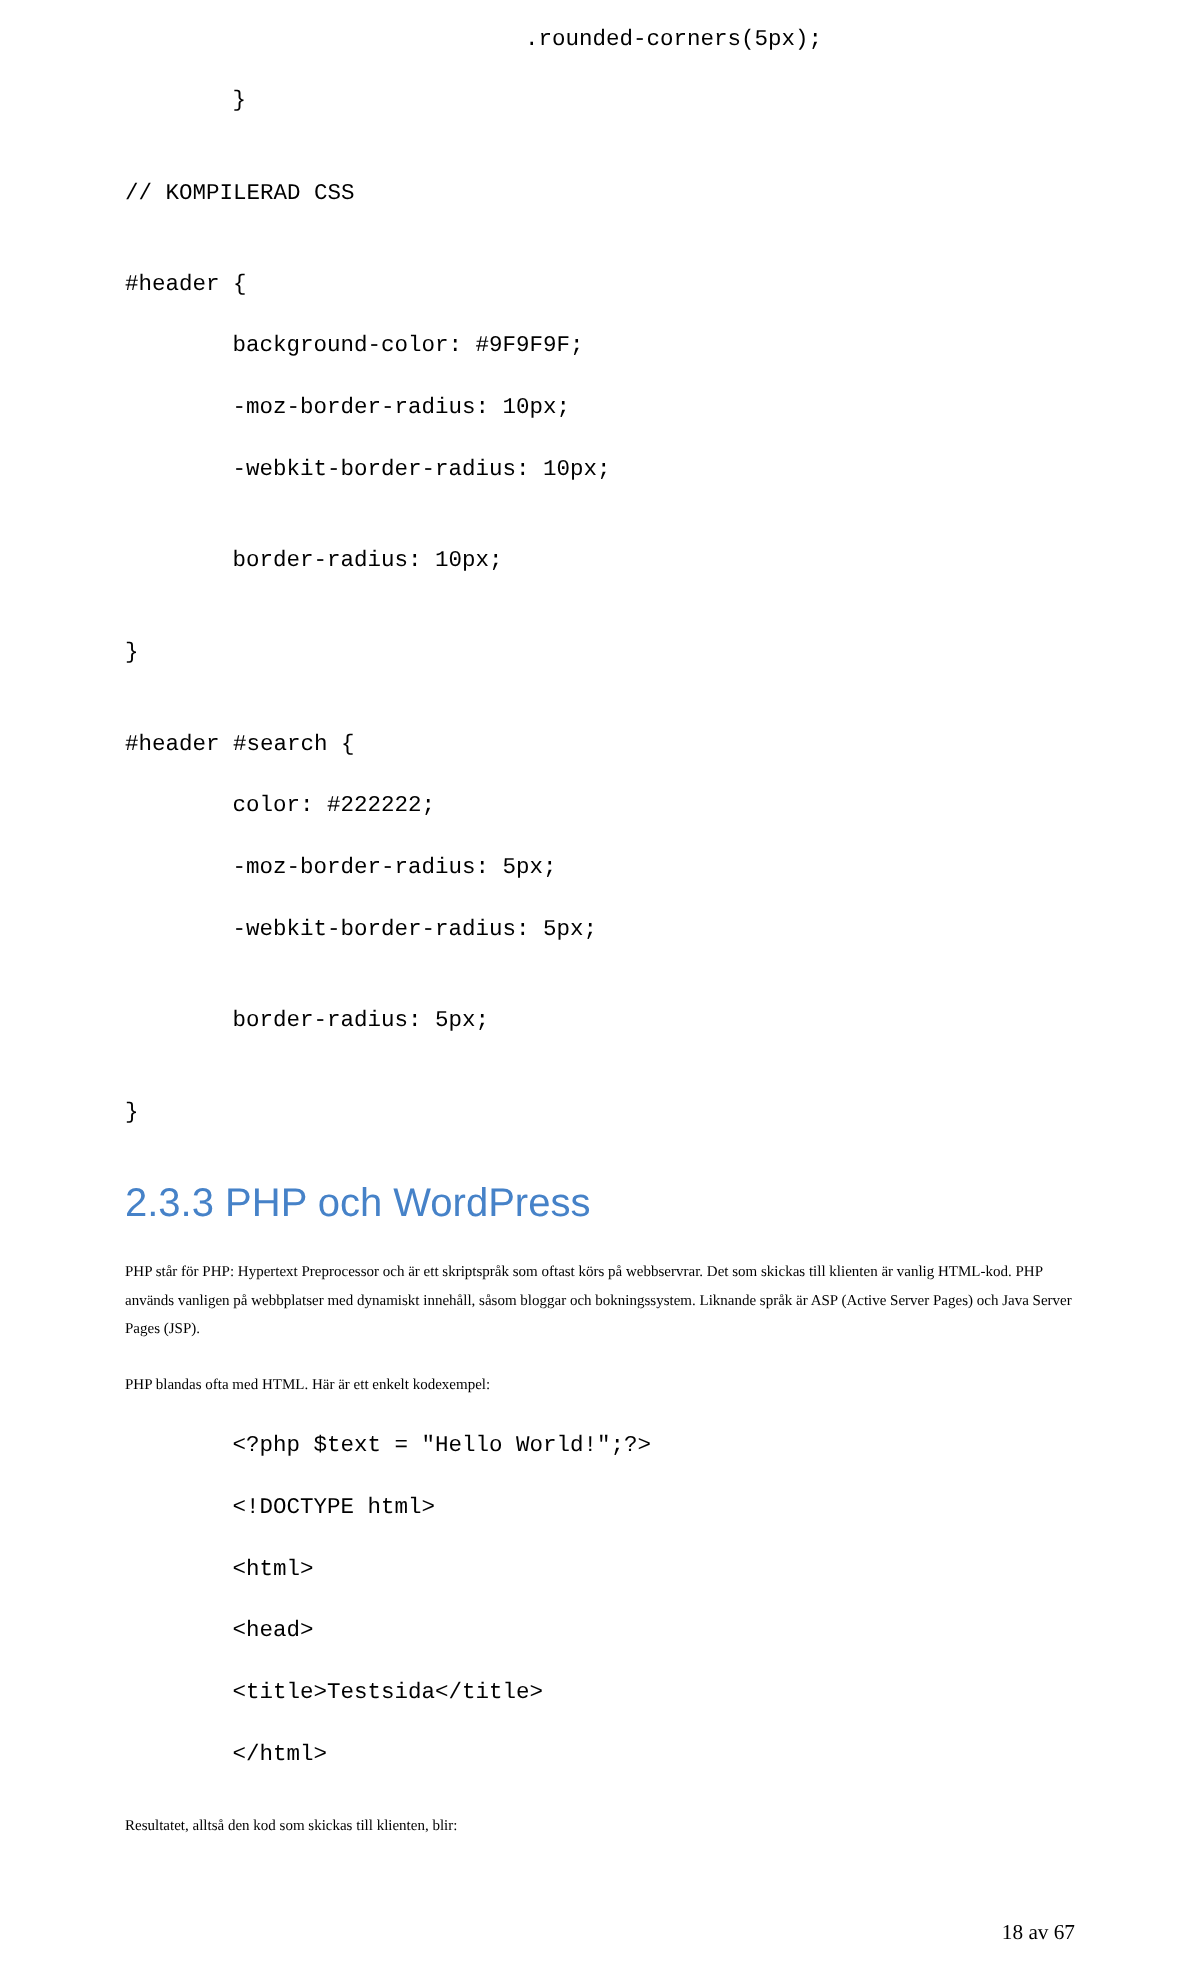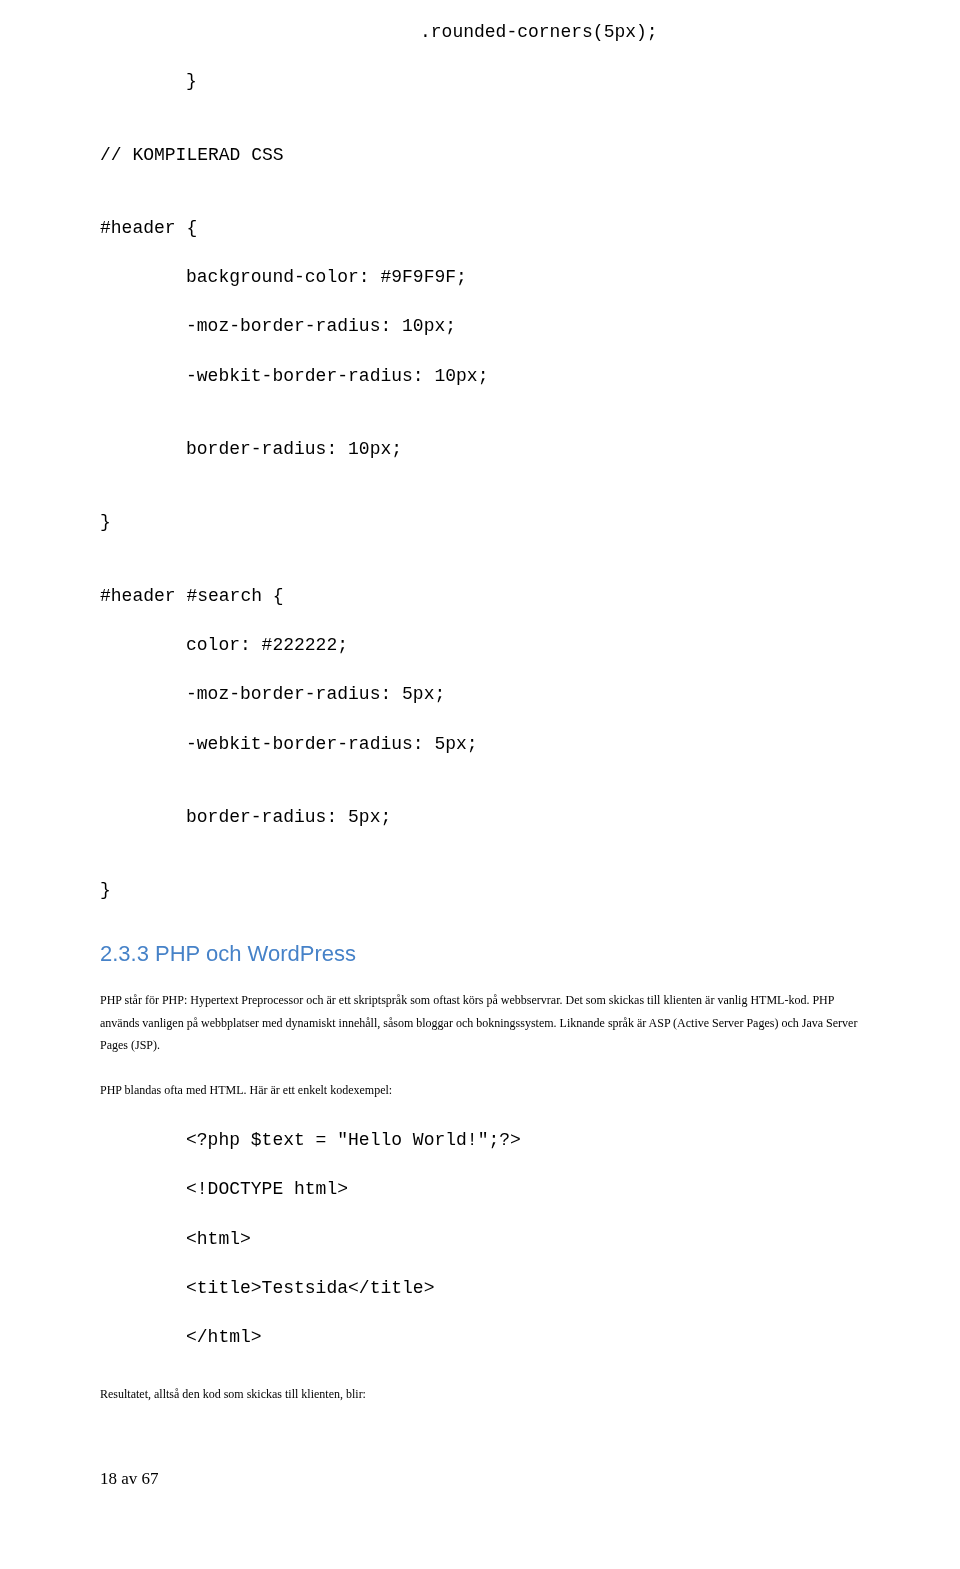--- a/index.html
+++ b/index.html
@@ -26,7 +26,7 @@
     font-family: Arial, Helvetica, sans-serif;
     font-weight: normal;
     color: #4682c8;
-    font-size: 22px;
+    font-size: 32px;
     margin: 28px 0 16px 0;
   }
   p.body {

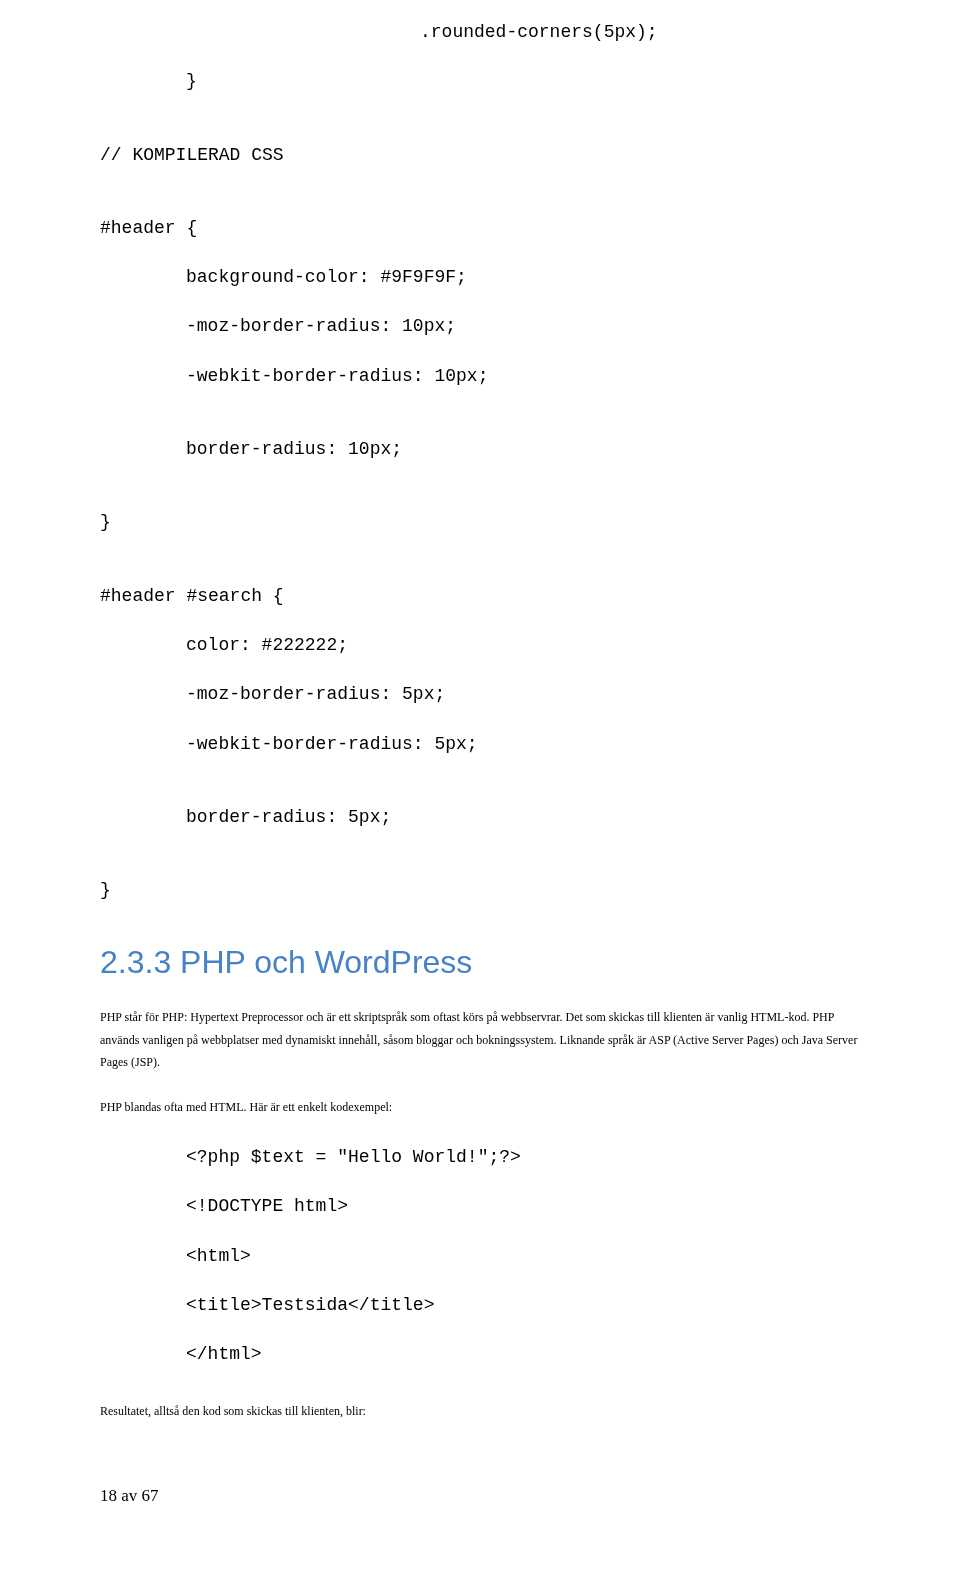--- a/index.html
+++ b/index.html
@@ -82,6 +82,7 @@
   <div class="code">&lt;?php $text = "Hello World!";?&gt;</div>
   <div class="code">&lt;!DOCTYPE html&gt;</div>
   <div class="code">&lt;html&gt;</div>
+  <div class="code">&lt;head&gt;</div>
   <div class="code">&lt;title&gt;Testsida&lt;/title&gt;</div>
   <div class="code">&lt;/html&gt;</div>
 </div>

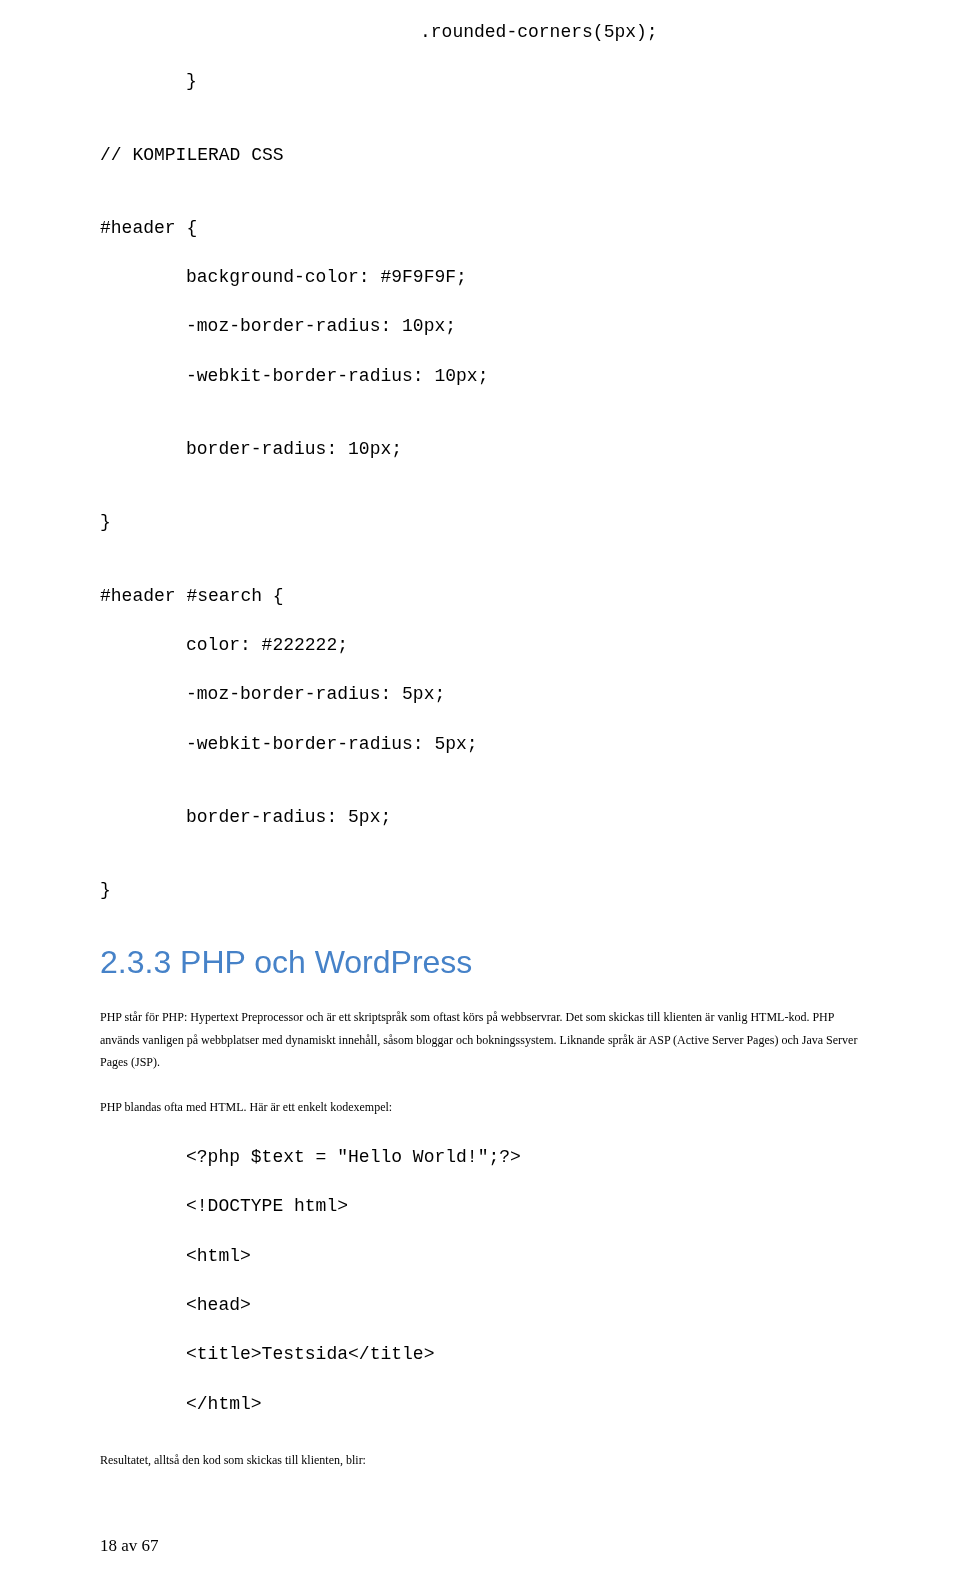--- a/index.html
+++ b/index.html
@@ -42,7 +42,7 @@
     padding-left: 86px;
   }
   .pagenum {
-    text-align: left;
+    text-align: right;
     font-family: Georgia, 'Times New Roman', serif;
     font-size: 17px;
     margin-top: 60px;

